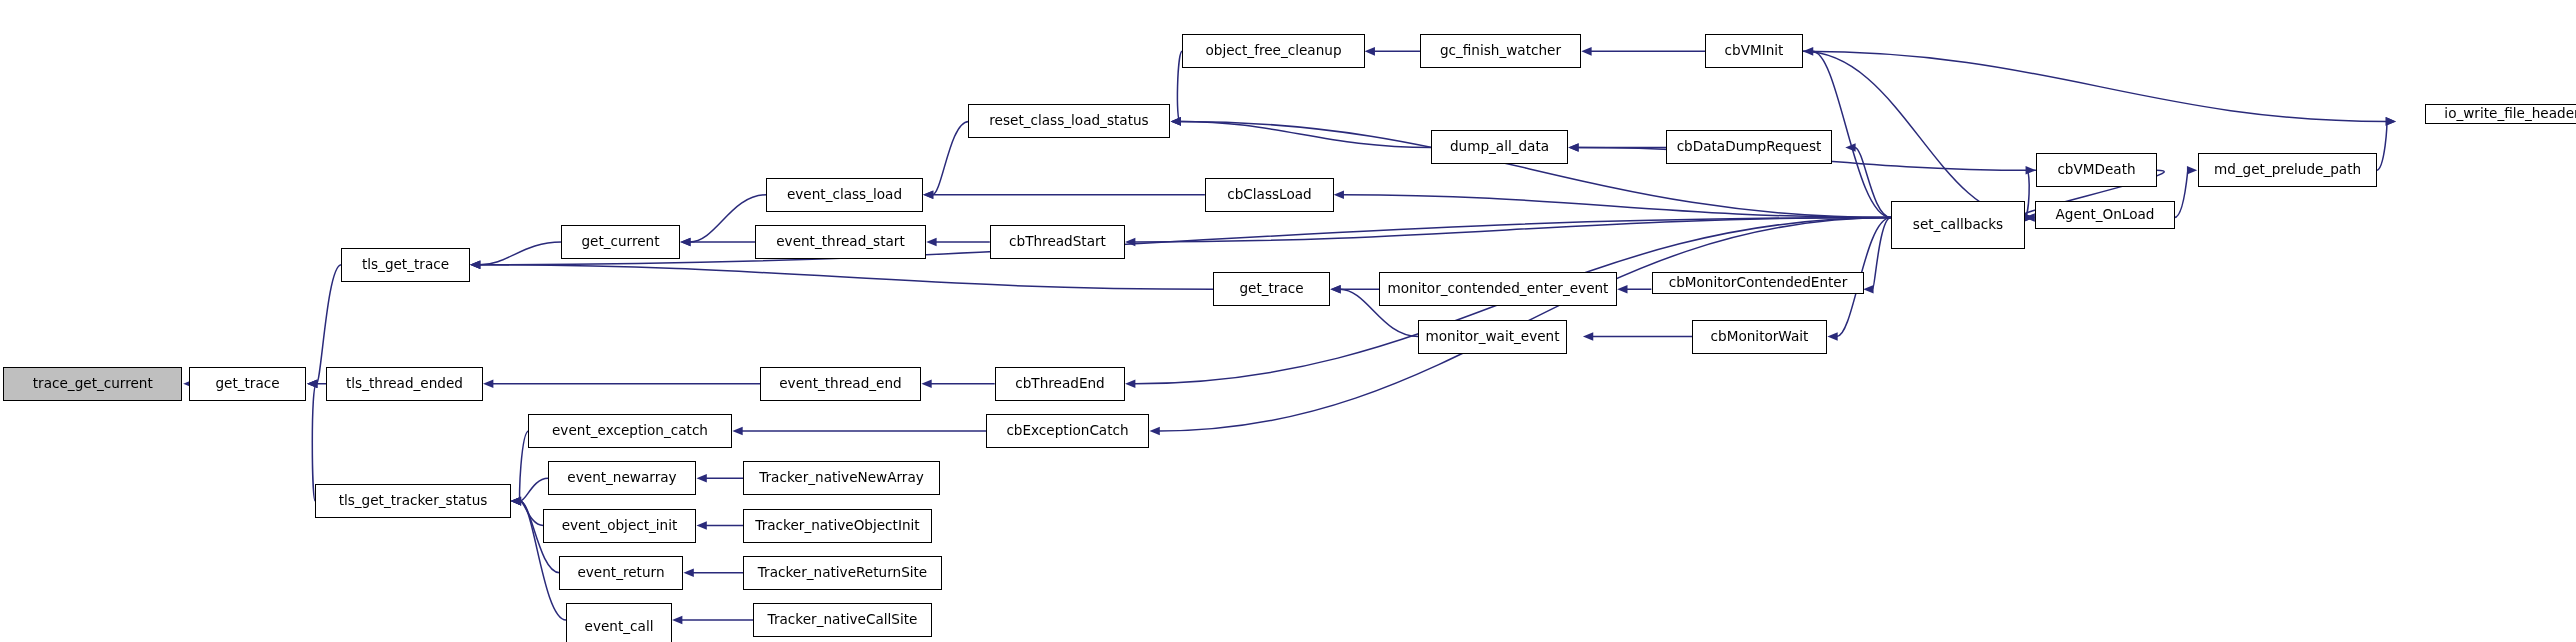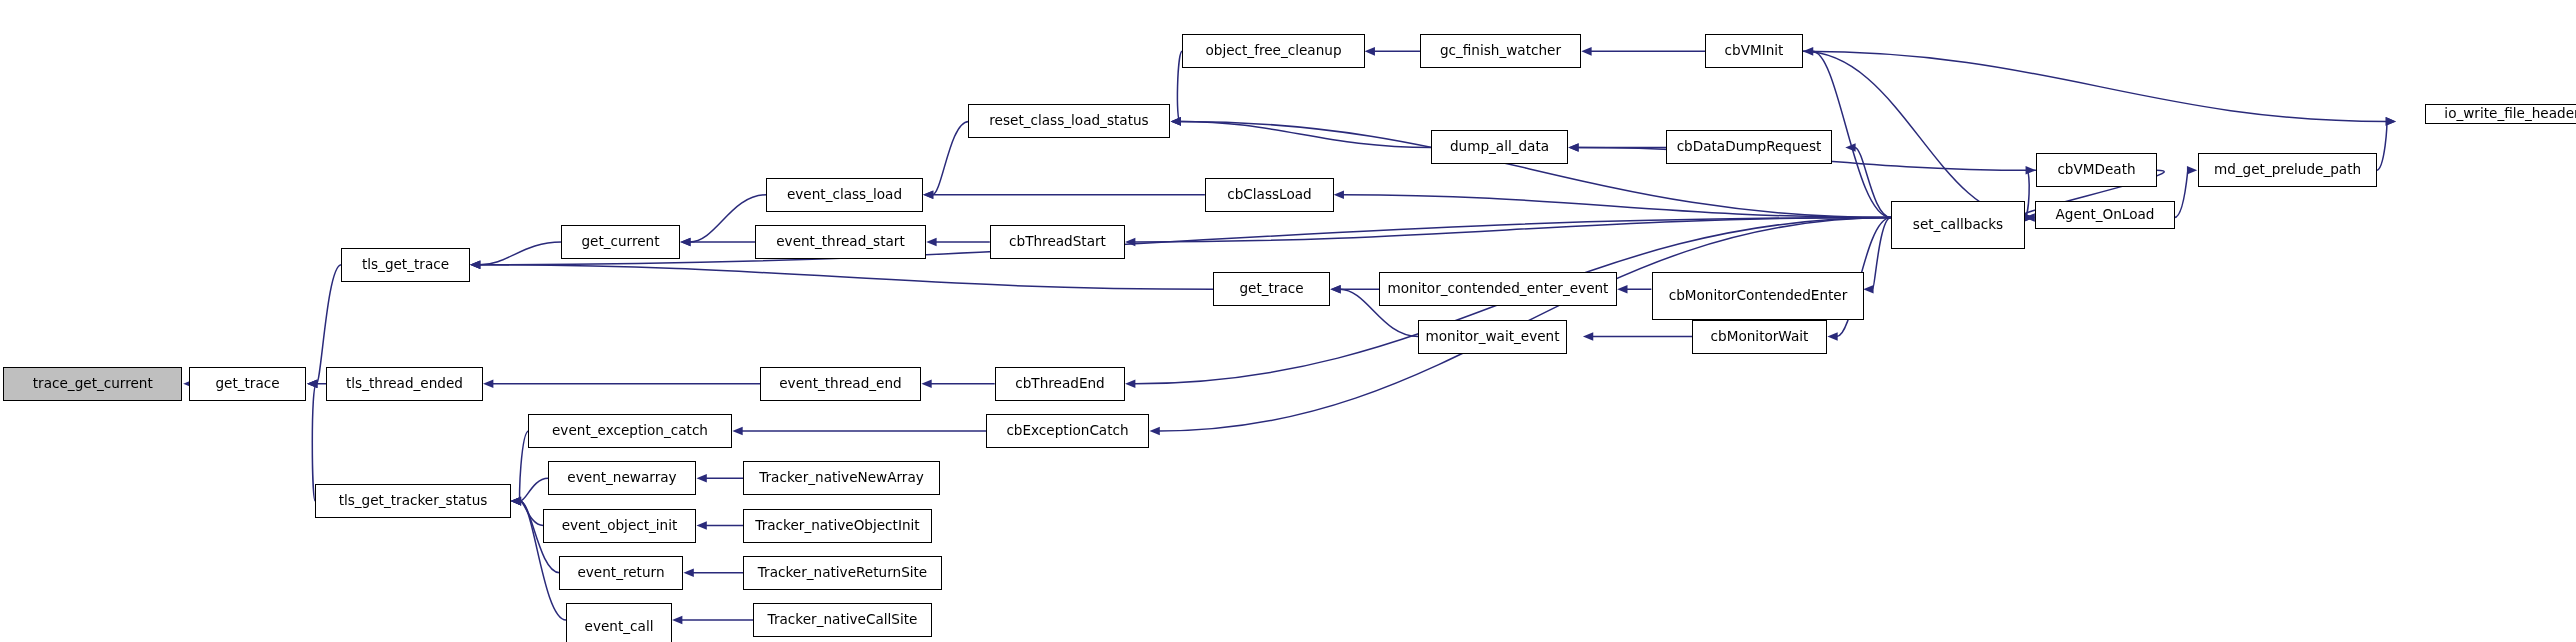--- a/index.html
+++ b/index.html
@@ -154,7 +154,7 @@
       <div class="node" style="left: 1213px; top: 272px; width: 117px; height: 34px; font-size: 13.6px;">get_trace</div>
       <div class="node" style="left: 1379px; top: 272px; width: 238px; height: 34px; font-size: 13.6px;">monitor_contended_enter_event</div>
       <div class="node" style="left: 1418px; top: 320px; width: 149px; height: 34px; font-size: 13.6px;">monitor_wait_event</div>
-      <div class="node" style="left: 1652px; top: 272px; width: 212px; height: 48px; font-size: 13.6px;">cbMonitorContendedEnter</div>
+      <div class="node" style="left: 1652px; top: 272px; width: 212px; height: 22px; font-size: 13.6px;">cbMonitorContendedEnter</div>
       <div class="node" style="left: 1692px; top: 320px; width: 135px; height: 34px; font-size: 13.6px;">cbMonitorWait</div>
       <div class="node" style="left: 968px; top: 104px; width: 202px; height: 34px; font-size: 13.6px;">reset_class_load_status</div>
       <div class="node" style="left: 1182px; top: 34px; width: 183px; height: 34px; font-size: 13.6px;">object_free_cleanup</div>

